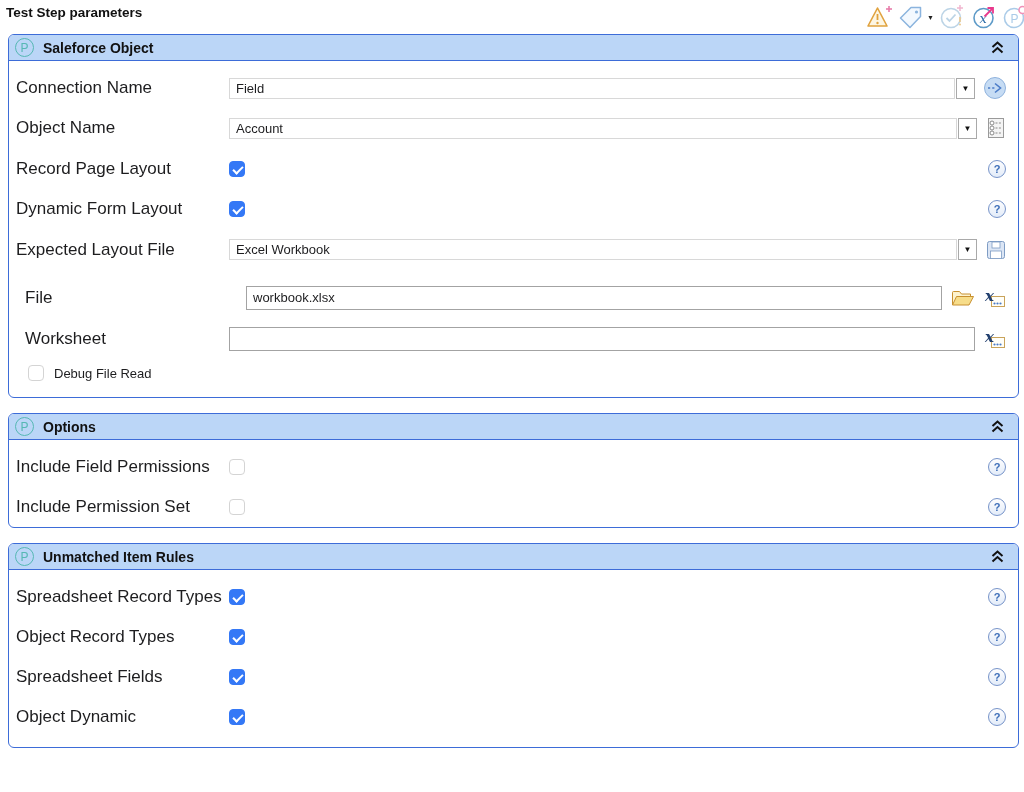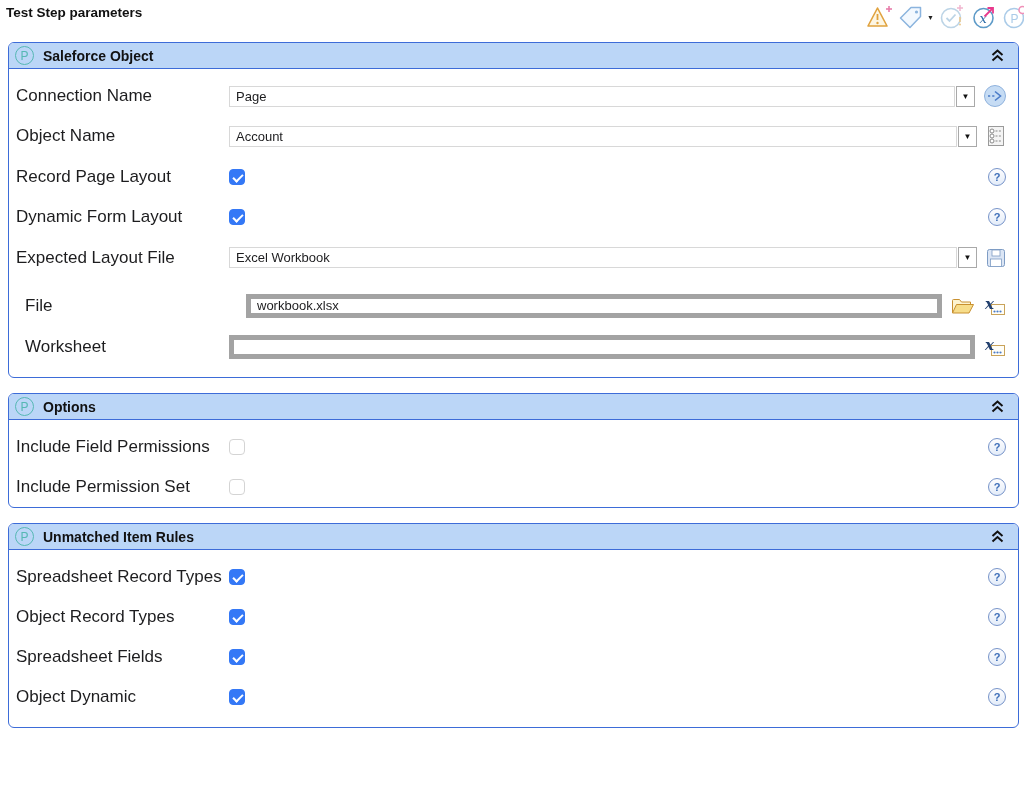--- a/index.html
+++ b/index.html
@@ -12,7 +12,7 @@
     color: #1d1d1f;
   }
   
-  .top { height: 42px; position: relative; }
+  .top { height: 34px; position: relative; }
   .page-title { position:absolute; left:6px; top:5px; font-size:13.5px; font-weight:bold; color:#111; }
   .toolbar { position:absolute; right:-4px; top:4px; display:flex; align-items:center; gap:5px; }
   .tbtn { display:flex; align-items:center; justify-content:center; cursor:pointer; }

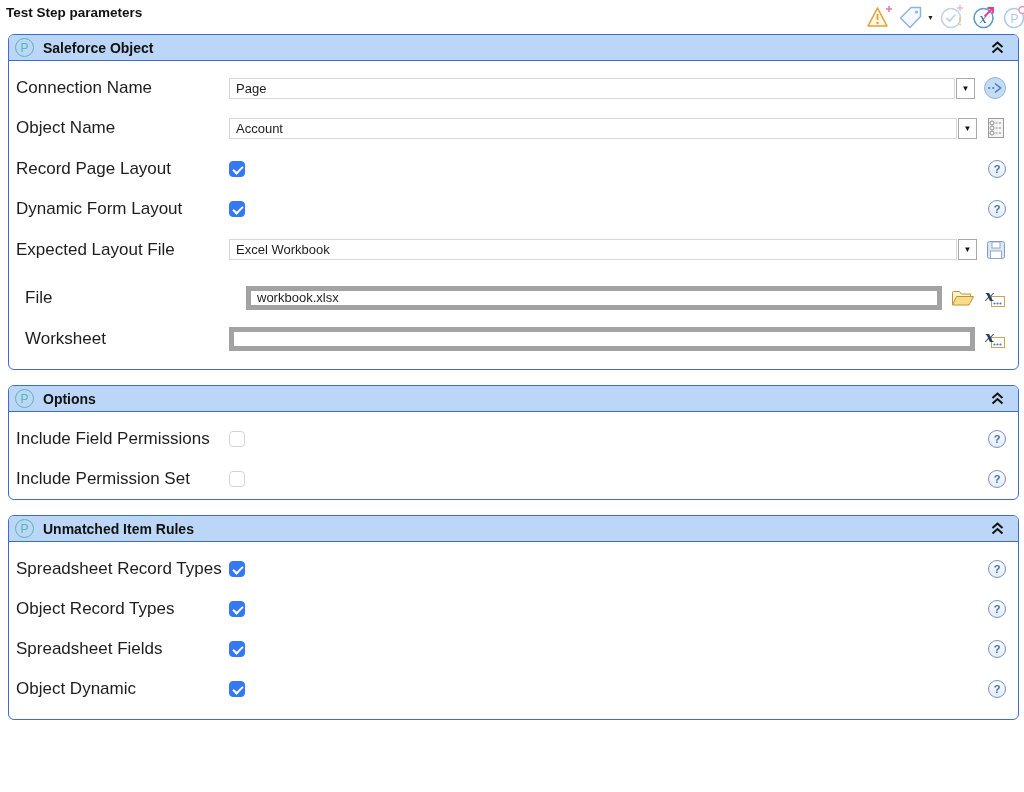--- a/index.html
+++ b/index.html
@@ -121,7 +121,7 @@
       <span class="lbl">Connection Name</span>
       <div class="ctrl">
         <div class="combo">
-          <span class="combo-field">Page</span>
+          <span class="combo-field">Field</span>
           <span class="combo-btn">▼</span>
         </div>
         <span class="icon-h conn-circle">

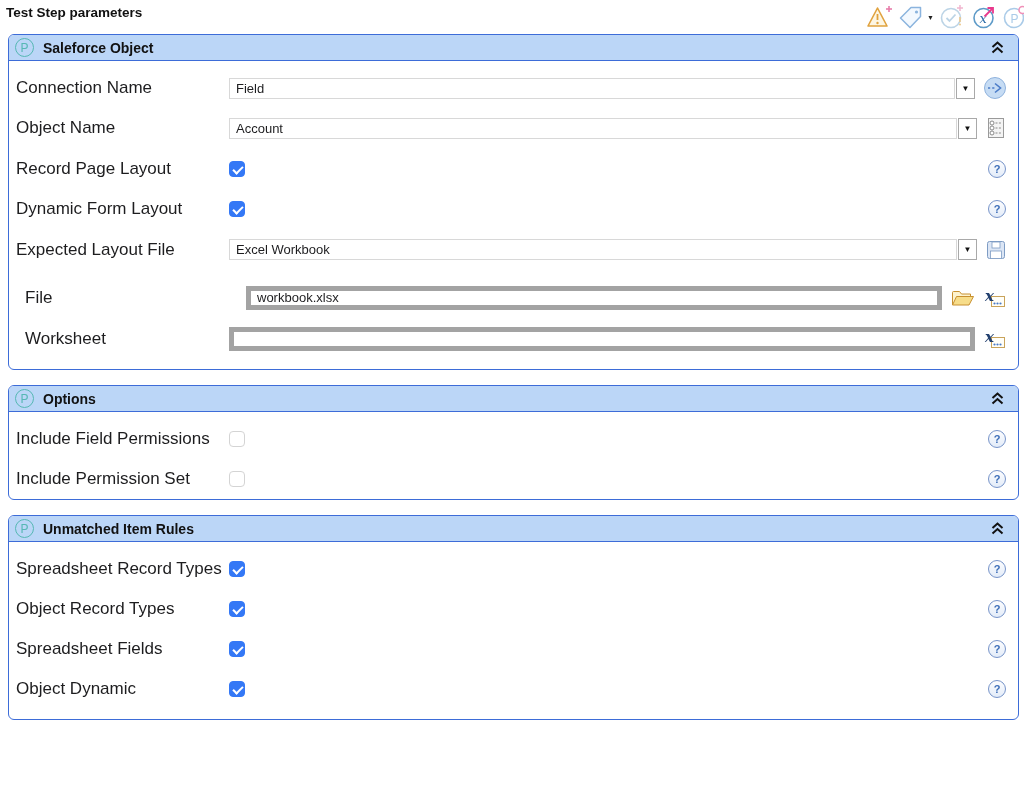--- a/index.html
+++ b/index.html
@@ -41,7 +41,7 @@
   .combo-field { flex:1; border:1px solid #d8d8d8; background:#fff; display:flex; align-items:center; padding-left:6px; font-size:13px; color:#1d1d1f; }
   .combo-btn { width:19px; border:1px solid #a9a9a9; background:#fff; display:flex; align-items:center; justify-content:center; font-size:8px; color:#111; margin-left:1px; cursor:pointer; }
   
-  .ti { flex:1; height:24px; border:5px solid #a3a3a3; background:#fff; padding:0 6px; font-size:13px; font-family:inherit; color:#1d1d1f; outline:none; }
+  .ti { flex:1; height:24px; border:1px solid #a3a3a3; background:#fff; padding:0 6px; font-size:13px; font-family:inherit; color:#1d1d1f; outline:none; }
   
   .cb { width:16px; height:16px; flex:0 0 16px; border:1px solid #d4d4d4; border-radius:4px; background:#fff; position:relative; cursor:pointer; }
   .cb.checked { background:#3478f6; border-color:#3478f6; }

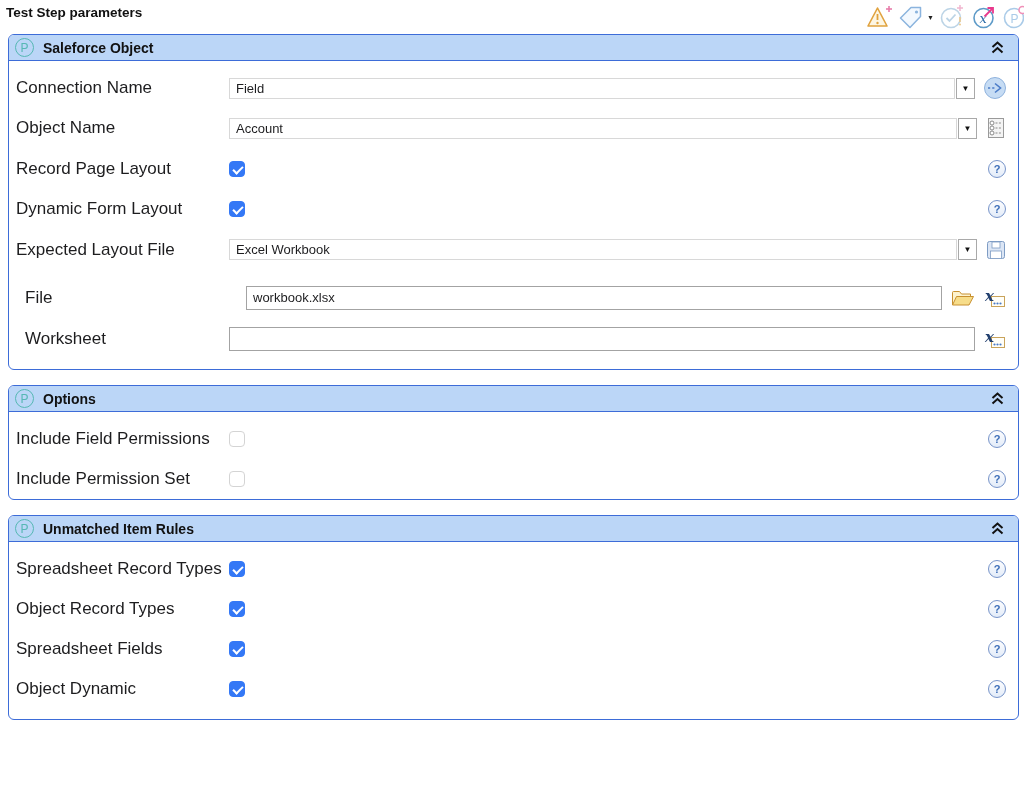--- a/index.html
+++ b/index.html
@@ -226,6 +226,10 @@
     </div>
 
 
+    <div class="row h28 dbg-pad">
+      <span class="cb"></span>
+      <span class="dbg-label">Debug File Read</span>
+    </div>
 
   </div>
 </div>

